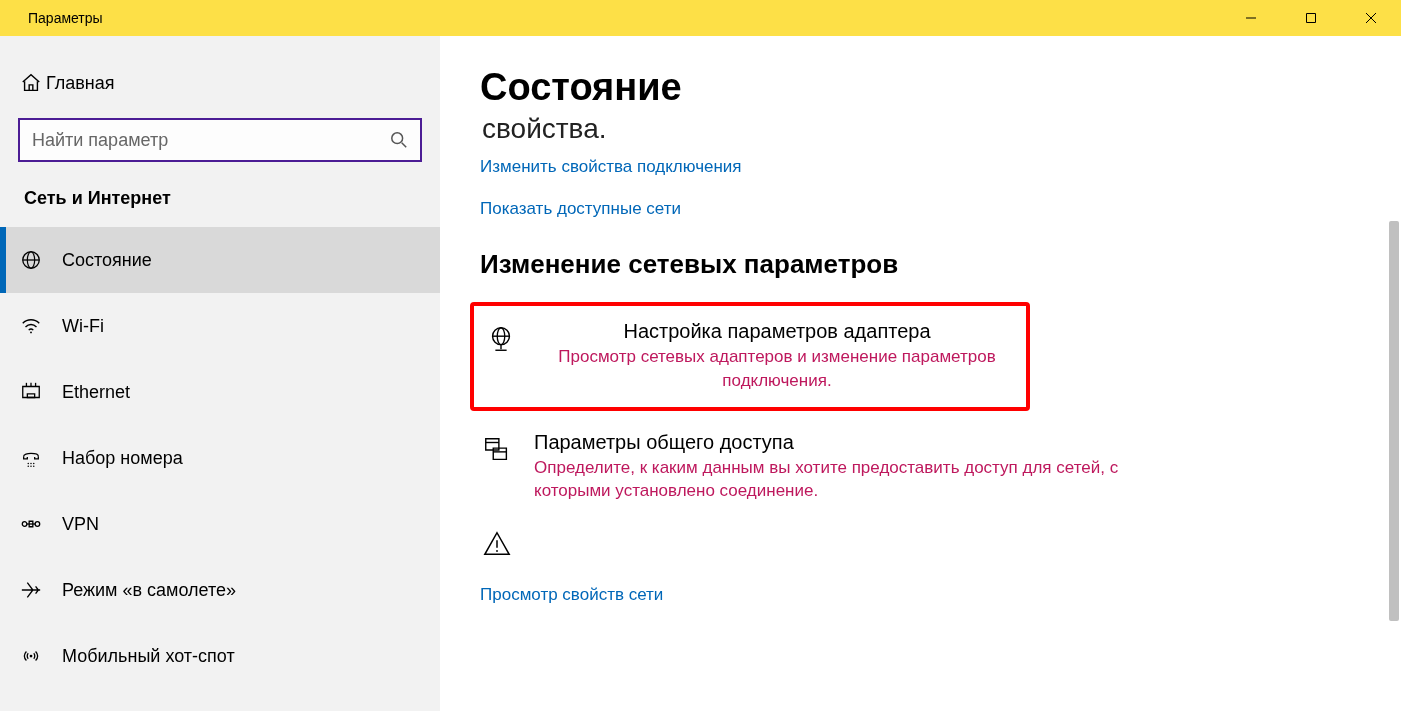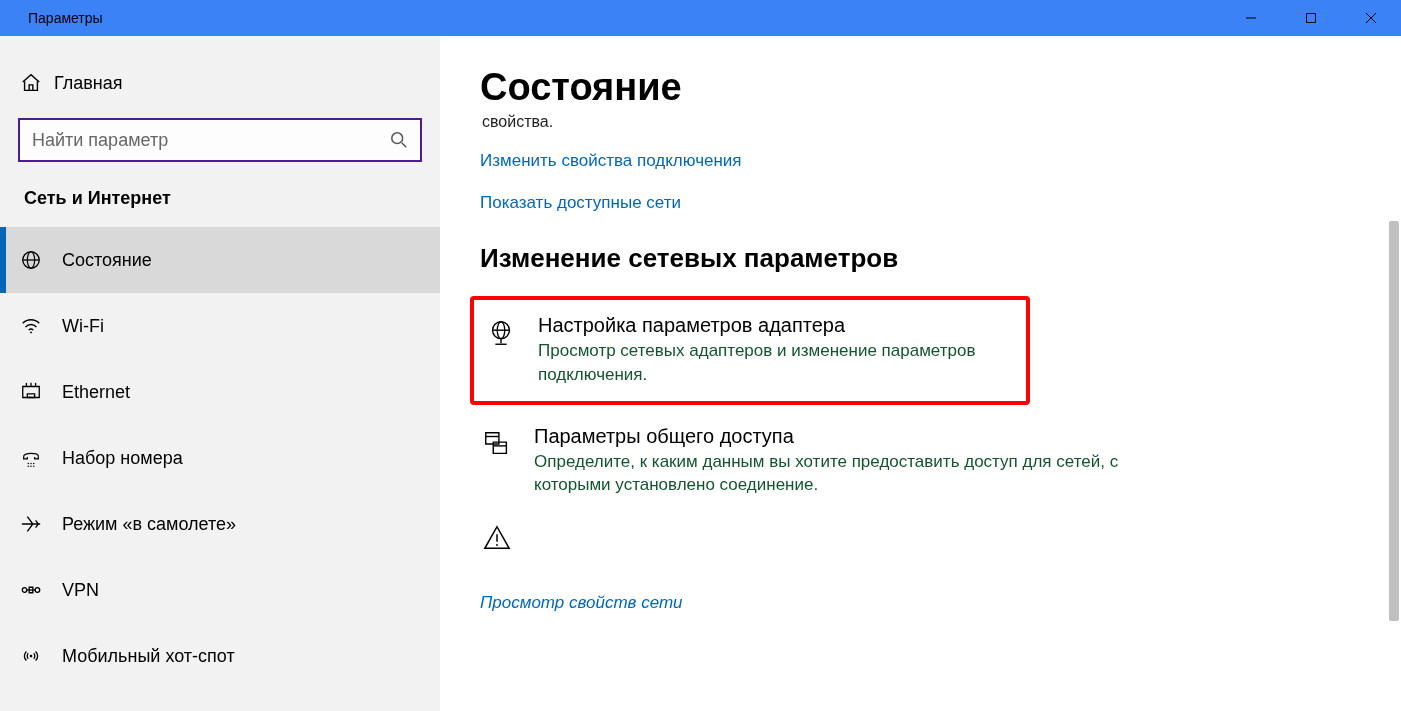--- a/index.html
+++ b/index.html
@@ -23,7 +23,7 @@
     display: flex;
     align-items: center;
     justify-content: space-between;
-    background: #3b82f6;
+    background: #fde047;
   }
   .titlebar-title {
     padding-left: 28px;

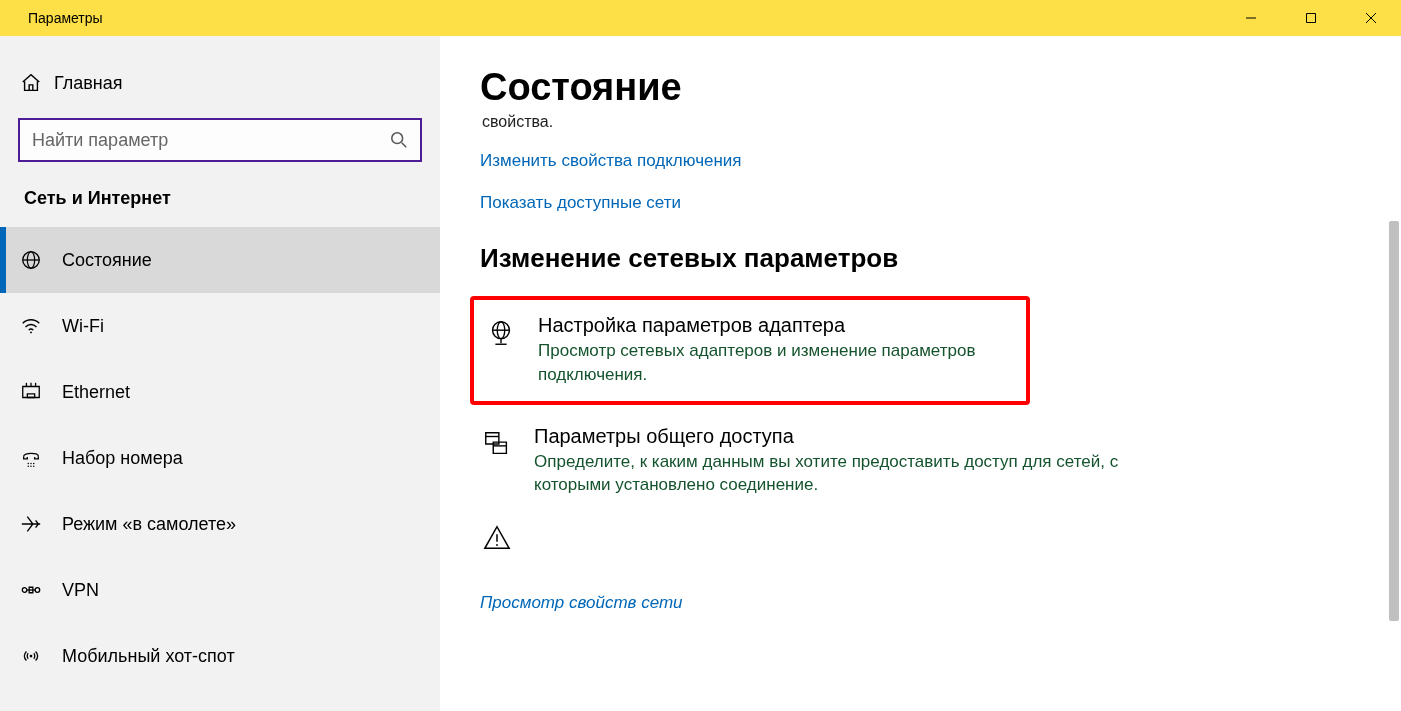--- a/index.html
+++ b/index.html
@@ -65,7 +65,7 @@
     display: flex;
     align-items: center;
     padding: 10px 20px;
-    gap: 12px;
+    gap: 4px;
     cursor: default;
   }
   .home-row .icon { width: 22px; height: 22px; display: flex; align-items: center; justify-content: center; }

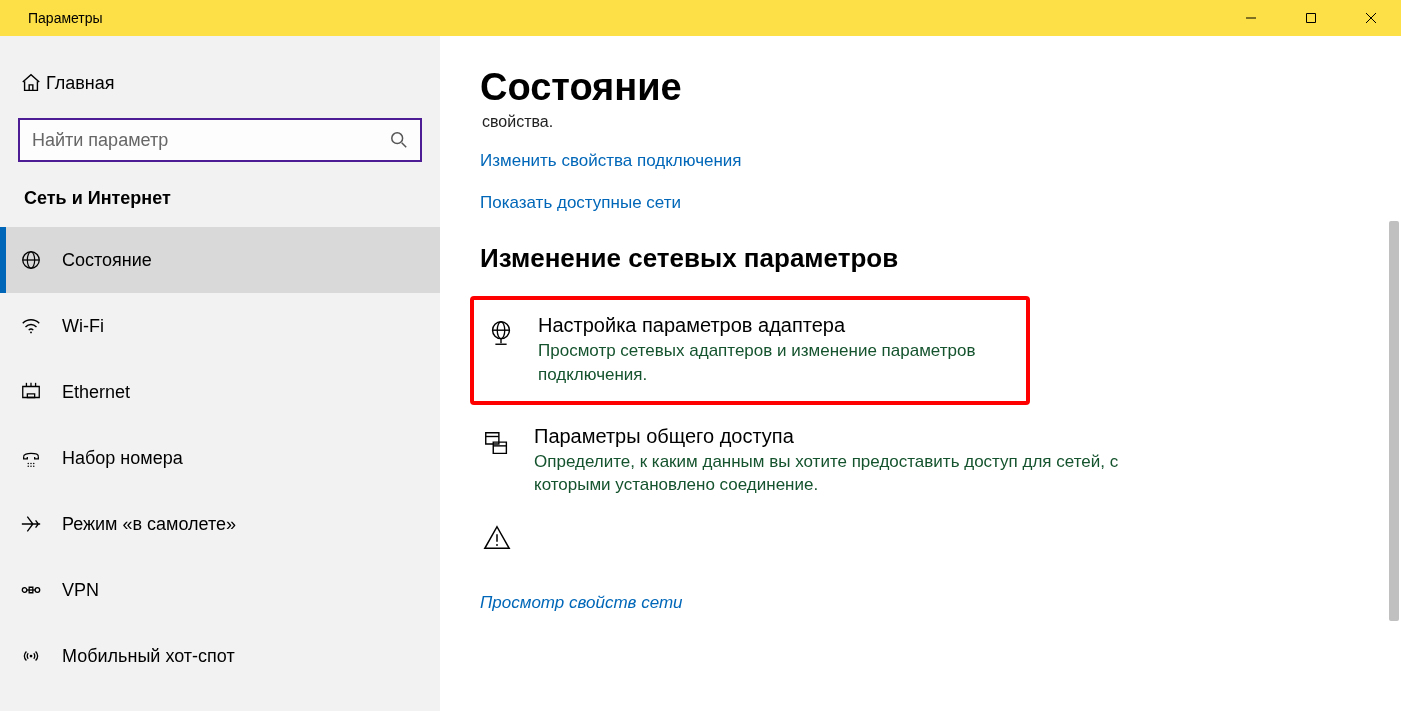--- a/index.html
+++ b/index.html
@@ -140,10 +140,10 @@
     margin-bottom: 4px;
   }
   .stray-text {
-    font-size: 16px;
+    font-size: 28px;
     color: #222;
     padding-left: 2px;
-    margin-bottom: 18px;
+    margin-bottom: 10px;
   }
   .link {
     color: #0067b8;

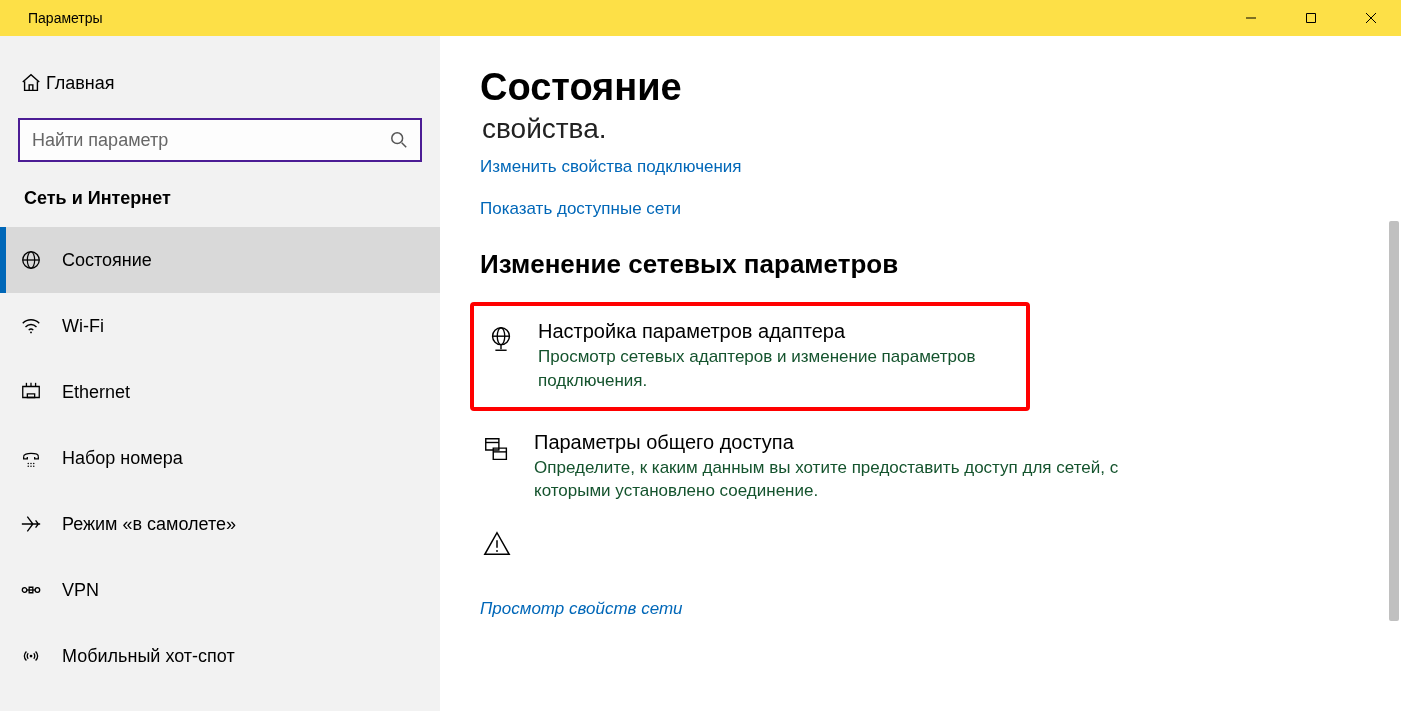--- a/index.html
+++ b/index.html
@@ -187,6 +187,7 @@
     padding: 8px 6px 8px 6px;
     margin: 6px 0 10px -10px;
     max-width: 560px;
+    text-align: center;
   }
   .highlight-box .option-row { padding: 6px 4px; }
 

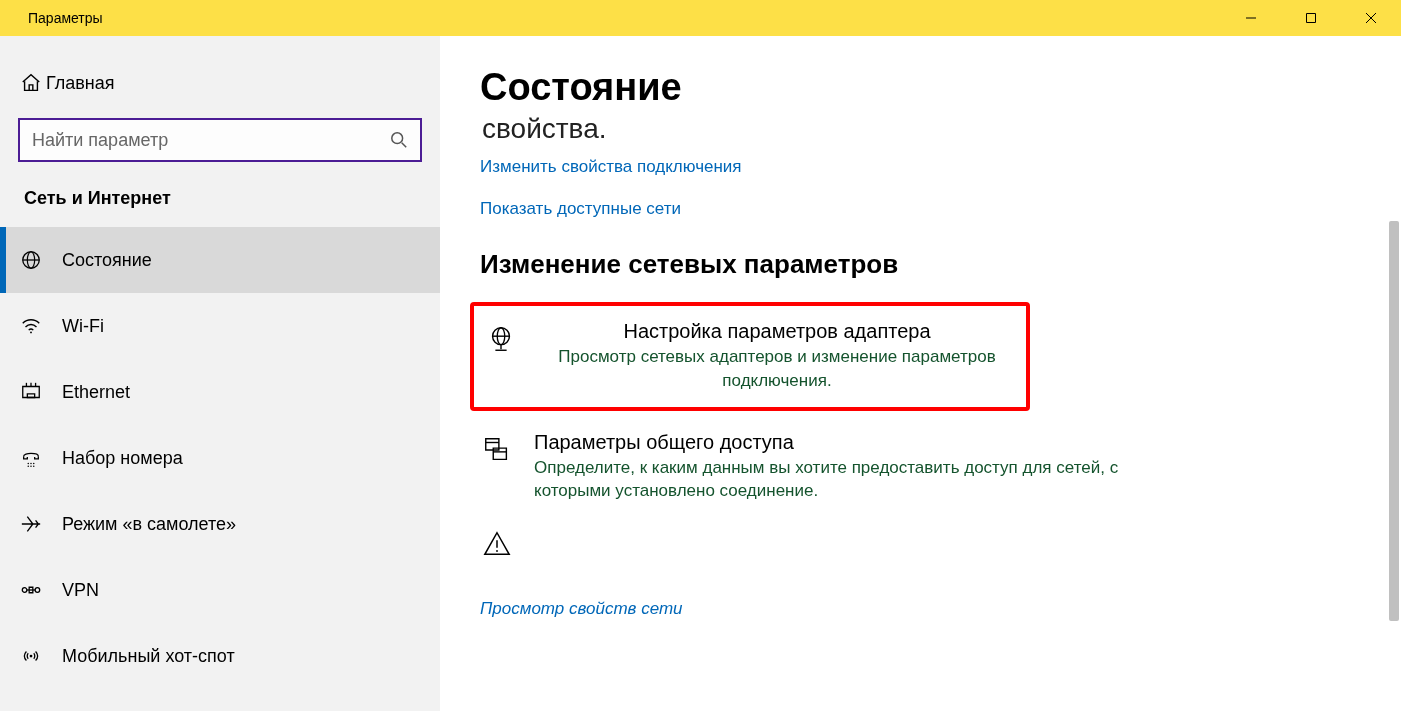--- a/index.html
+++ b/index.html
@@ -179,7 +179,7 @@
   }
   .option-texts { flex: 1; }
   .option-title { font-size: 20px; color: #000; margin-bottom: 2px; }
-  .option-desc { font-size: 17px; color: #14532d; line-height: 1.4; }
+  .option-desc { font-size: 17px; color: #be185d; line-height: 1.4; }
 
   .highlight-box {
     border: 4px solid #ff0000;

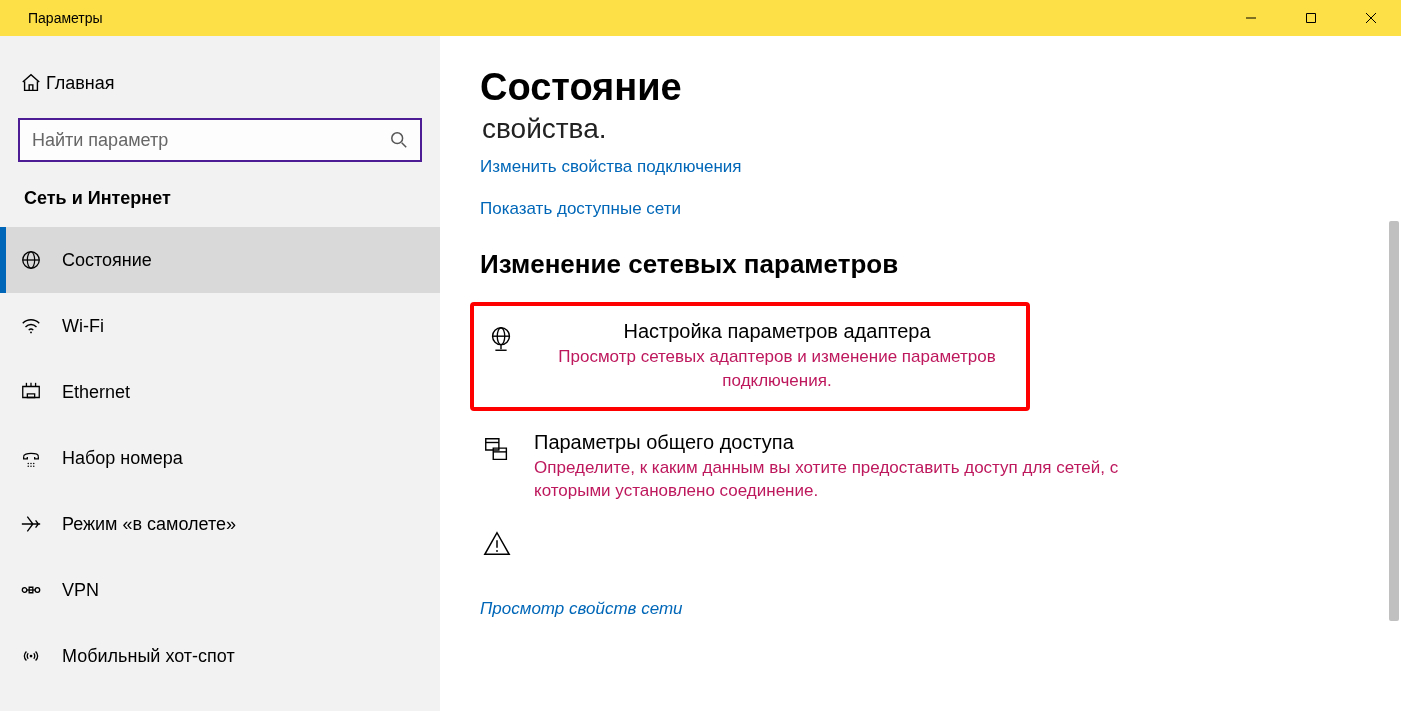--- a/index.html
+++ b/index.html
@@ -318,15 +318,6 @@
       <div class="nav-item">
         <span class="icon">
           <svg viewBox="0 0 24 24" width="22" height="22" fill="none" stroke="#000" stroke-width="1.3">
-            <path d="M2 12 L22 12 M14 12 L8 4 M14 12 L8 20 M20 12 L17 8 M20 12 L17 16"></path>
-          </svg>
-        </span>
-        <span>Режим «в самолете»</span>
-      </div>
-
-      <div class="nav-item">
-        <span class="icon">
-          <svg viewBox="0 0 24 24" width="22" height="22" fill="none" stroke="#000" stroke-width="1.3">
             <circle cx="5" cy="12" r="2.5"></circle>
             <circle cx="19" cy="12" r="2.5"></circle>
             <line x1="7.5" y1="12" x2="16.5" y2="12"></line>
@@ -334,6 +325,15 @@
           </svg>
         </span>
         <span>VPN</span>
+      </div>
+
+      <div class="nav-item">
+        <span class="icon">
+          <svg viewBox="0 0 24 24" width="22" height="22" fill="none" stroke="#000" stroke-width="1.3">
+            <path d="M2 12 L22 12 M14 12 L8 4 M14 12 L8 20 M20 12 L17 8 M20 12 L17 16"></path>
+          </svg>
+        </span>
+        <span>Режим «в самолете»</span>
       </div>
 
       <div class="nav-item">

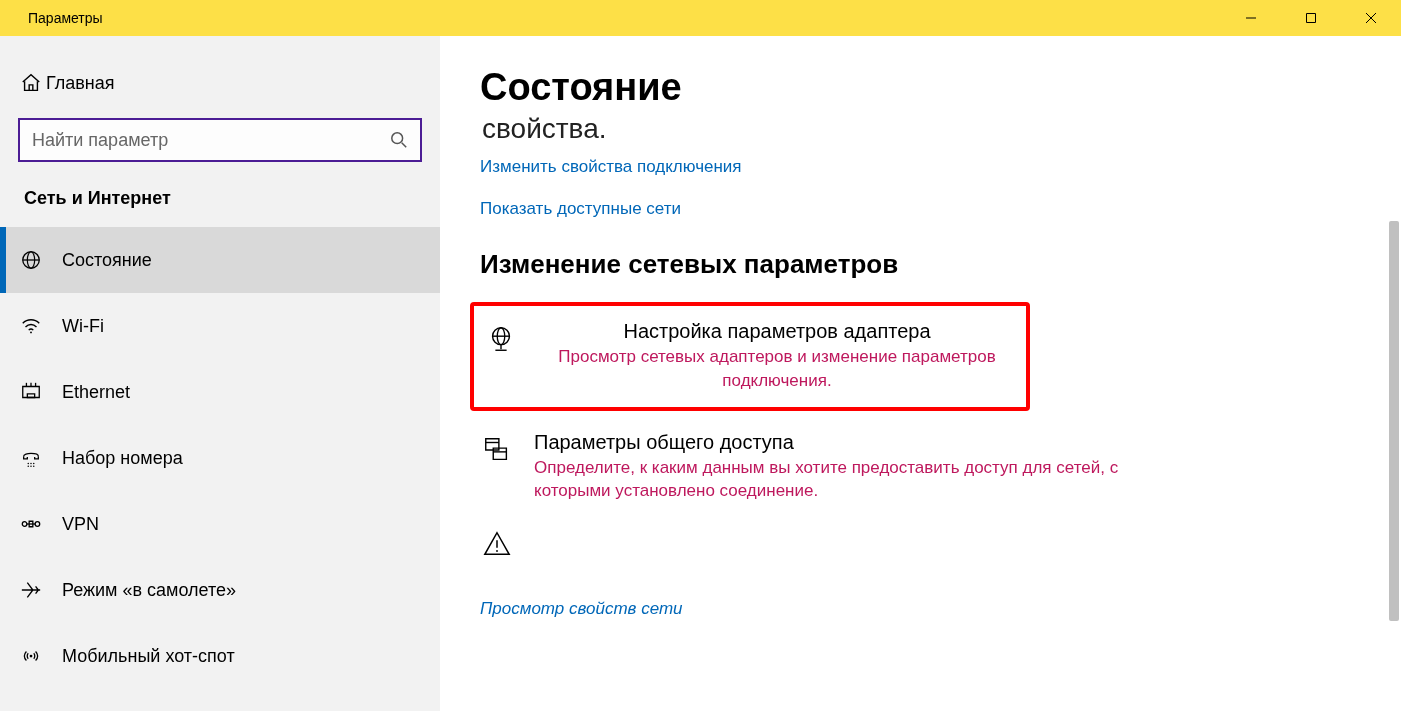--- a/index.html
+++ b/index.html
@@ -406,7 +406,7 @@
         </span>
       </div>
 
-      <div style="margin-top:24px;font-style:italic;">
+      <div style="margin-top:10px;">
         <span class="link">Просмотр свойств сети</span>
       </div>
 

